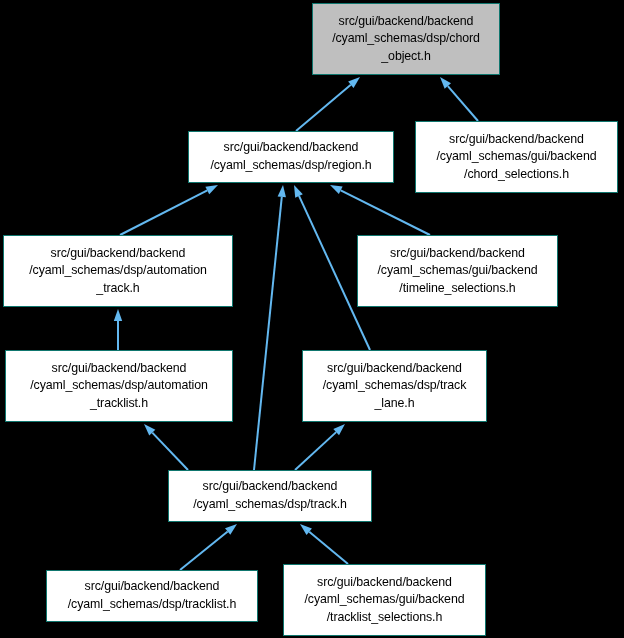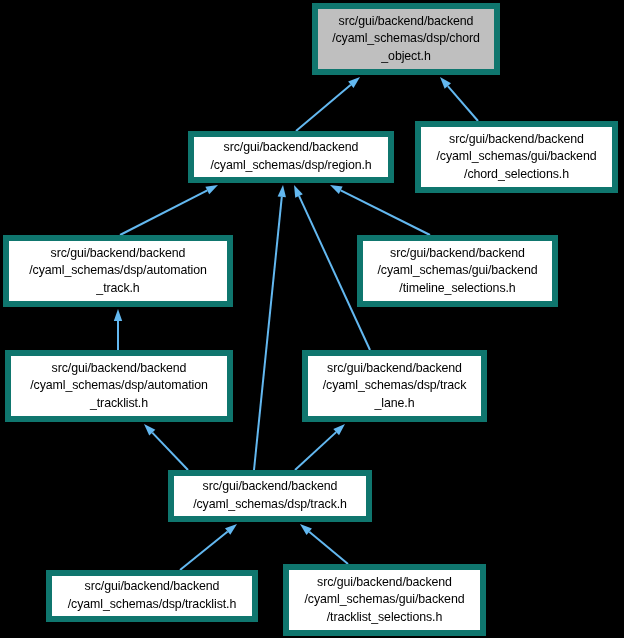--- a/index.html
+++ b/index.html
@@ -18,7 +18,7 @@
   .node {
     position: absolute;
     box-sizing: border-box;
-    border: 6px solid #0f766e;
+    border: 1px solid #0f766e;
     background: #ffffff;
     color: #000000;
     display: flex;

